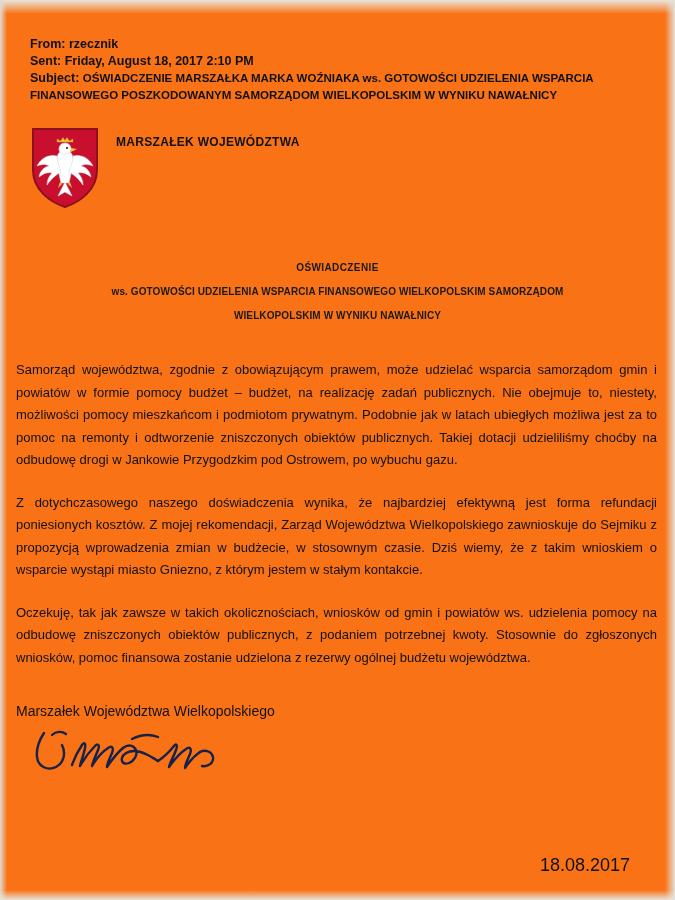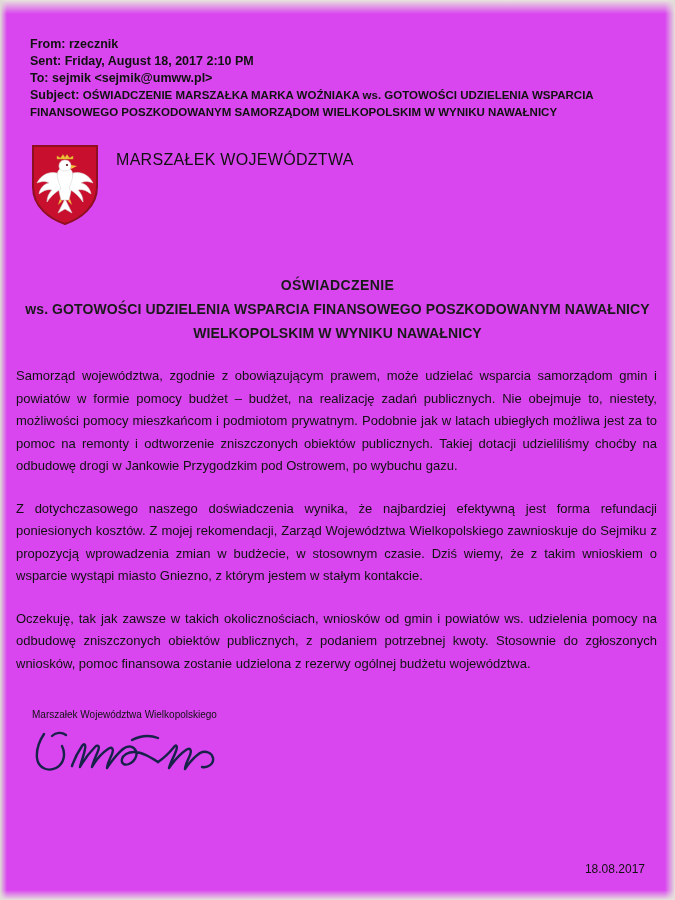--- a/index.html
+++ b/index.html
@@ -18,7 +18,7 @@
     position: relative;
     width: 675px;
     height: 900px;
-    background: #d946ef;
+    background: #f97316;
     box-sizing: border-box;
     padding: 0;
   }

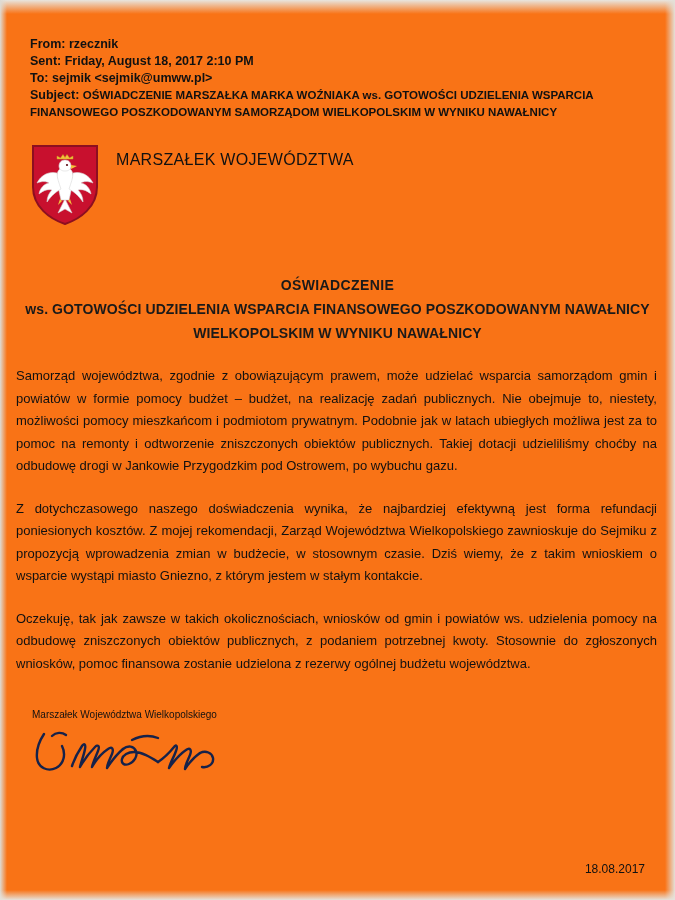--- a/index.html
+++ b/index.html
@@ -172,10 +172,6 @@
     <div class="mail-row">
       <span class="lbl">Sent:</span>
       <span class="val">Friday, August 18, 2017 2:10 PM</span>
-    </div>
-    <div class="mail-row">
-      <span class="lbl">To:</span>
-      <span class="val">sejmik &lt;sejmik@umww.pl&gt;</span>
     </div>
     <div class="mail-row subject-row">
       <span class="lbl">Subject:</span>

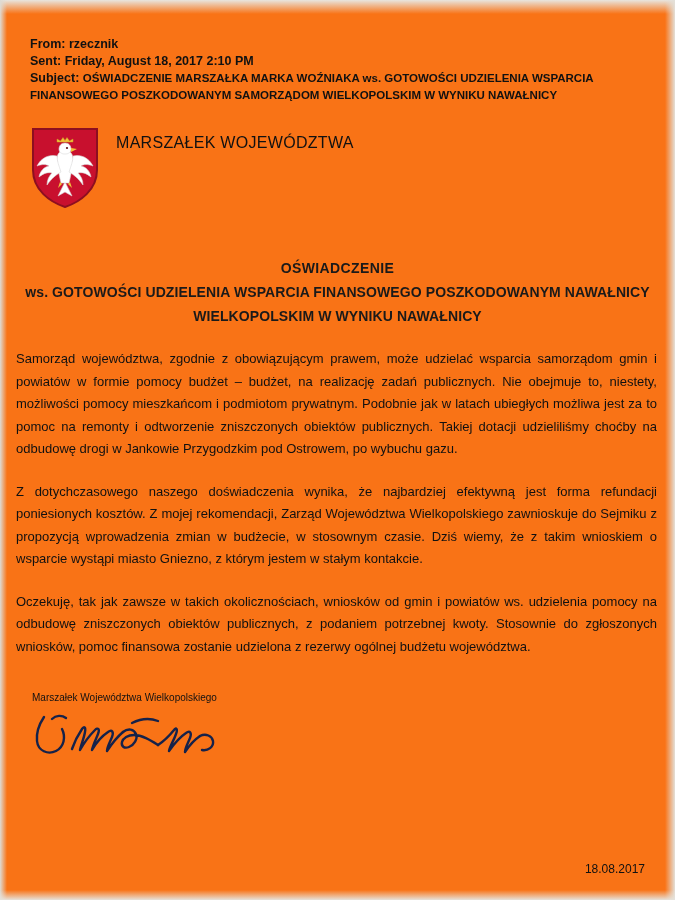--- a/index.html
+++ b/index.html
@@ -68,8 +68,8 @@
   .crest svg { display: block; }
   .letterhead-text {
     padding-top: 6px;
-    font-size: 16px;
-    font-weight: normal;
+    font-size: 12px;
+    font-weight: bold;
     letter-spacing: 0.3px;
     line-height: 21px;
     color: #111;

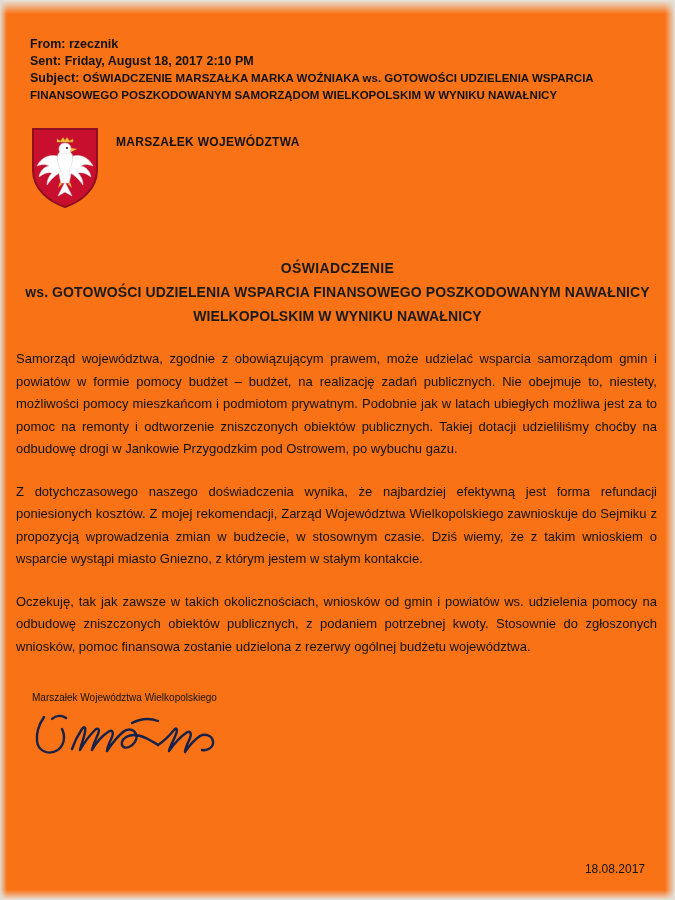--- a/index.html
+++ b/index.html
@@ -81,7 +81,7 @@
     margin-top: 46px;
     text-align: center;
     font-weight: bold;
-    font-size: 14px;
+    font-size: 10px;
     line-height: 24px;
     padding: 0 22px;
   }

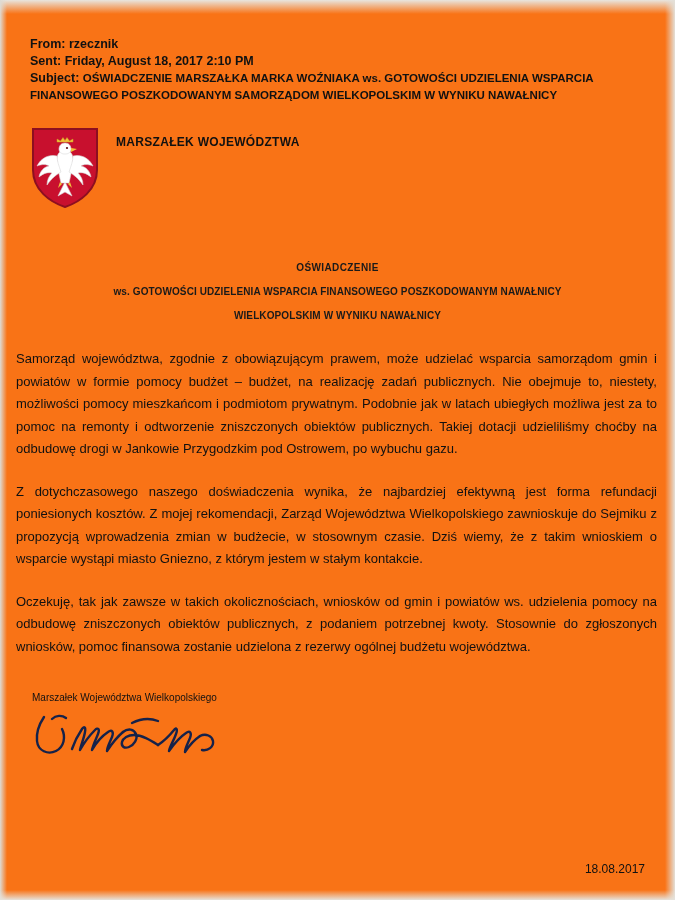--- a/index.html
+++ b/index.html
@@ -219,7 +219,7 @@
 
   <div class="doc-title">
     <div class="t1">OŚWIADCZENIE</div>
-    <div class="t2">ws. GOTOWOŚCI UDZIELENIA WSPARCIA FINANSOWEGO POSZKODOWANYM  NAWAŁNICY</div>
+    <div class="t2">ws. GOTOWOŚCI UDZIELENIA WSPARCIA FINANSOWEGO WIELKOPOLSKIM  SAMORZĄDOM</div>
     <div class="t2">WIELKOPOLSKIM W WYNIKU NAWAŁNICY</div>
   </div>
 

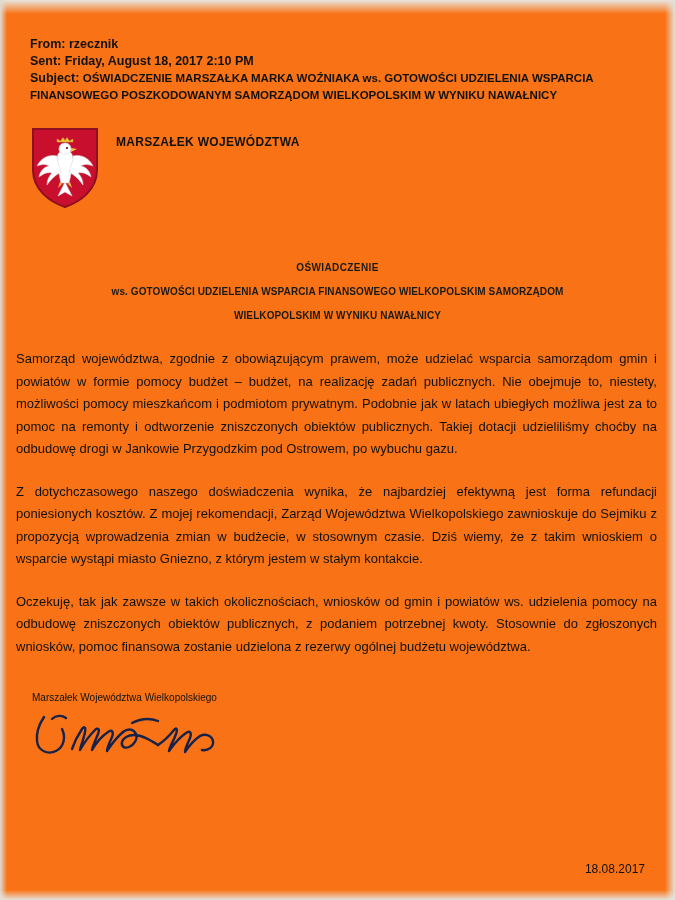--- a/index.html
+++ b/index.html
@@ -90,7 +90,7 @@
 
   
   .body-text {
-    margin-top: 20px;
+    margin-top: 31px;
     padding: 0 18px 0 16px;
     font-size: 13px;
     line-height: 22.5px;

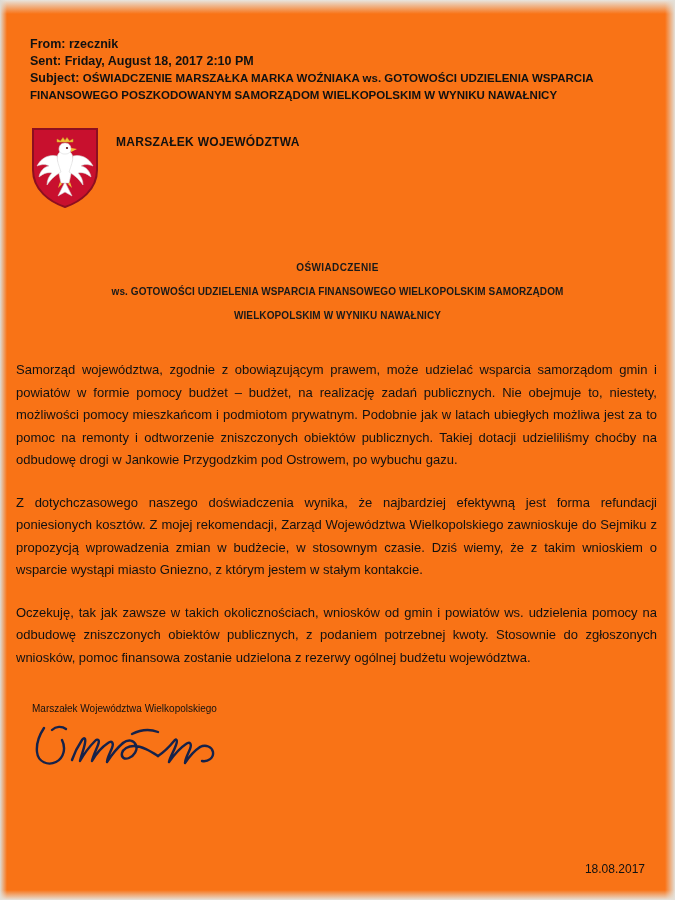--- a/index.html
+++ b/index.html
@@ -105,8 +105,8 @@
   
   .sign-line {
     margin-top: 34px;
-    padding-left: 32px;
-    font-size: 10px;
+    padding-left: 16px;
+    font-size: 14px;
     color: #111;
   }
   .signature {

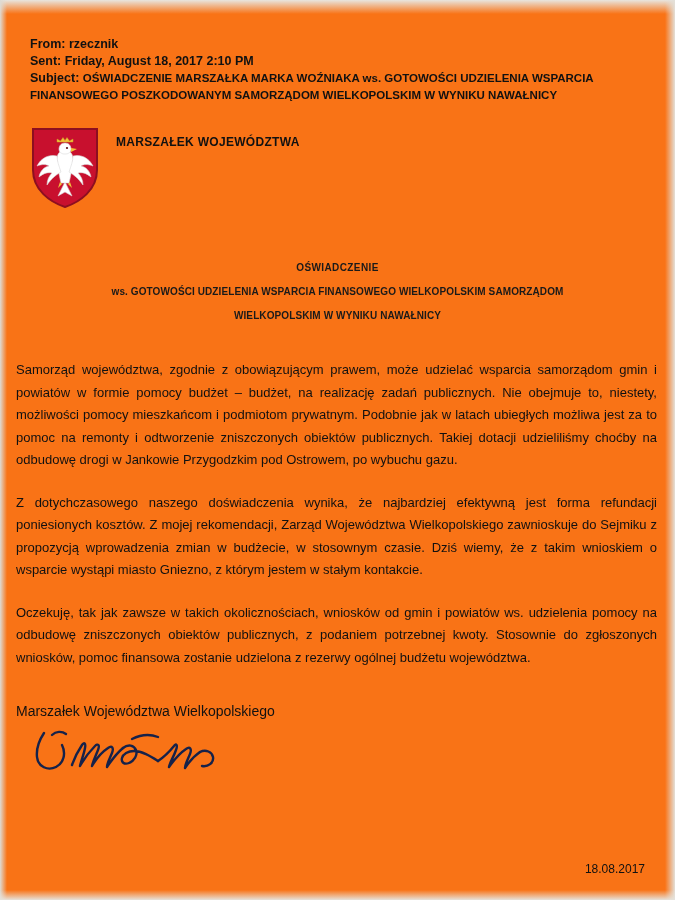--- a/index.html
+++ b/index.html
@@ -118,9 +118,9 @@
 
   .doc-date {
     position: absolute;
-    right: 30px;
+    right: 45px;
     bottom: 24px;
-    font-size: 12px;
+    font-size: 18px;
     color: #111;
   }
 

